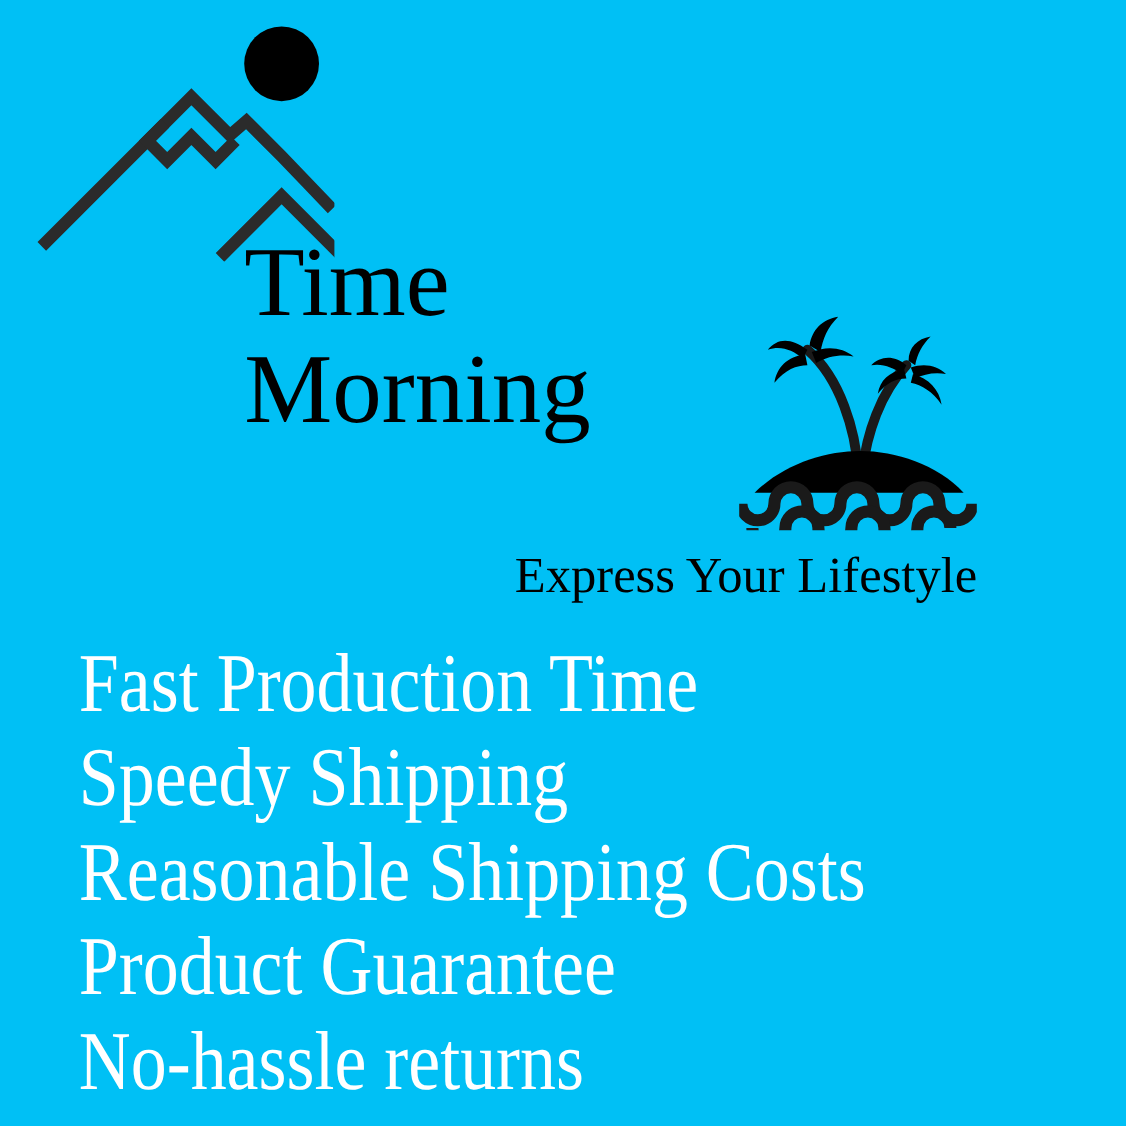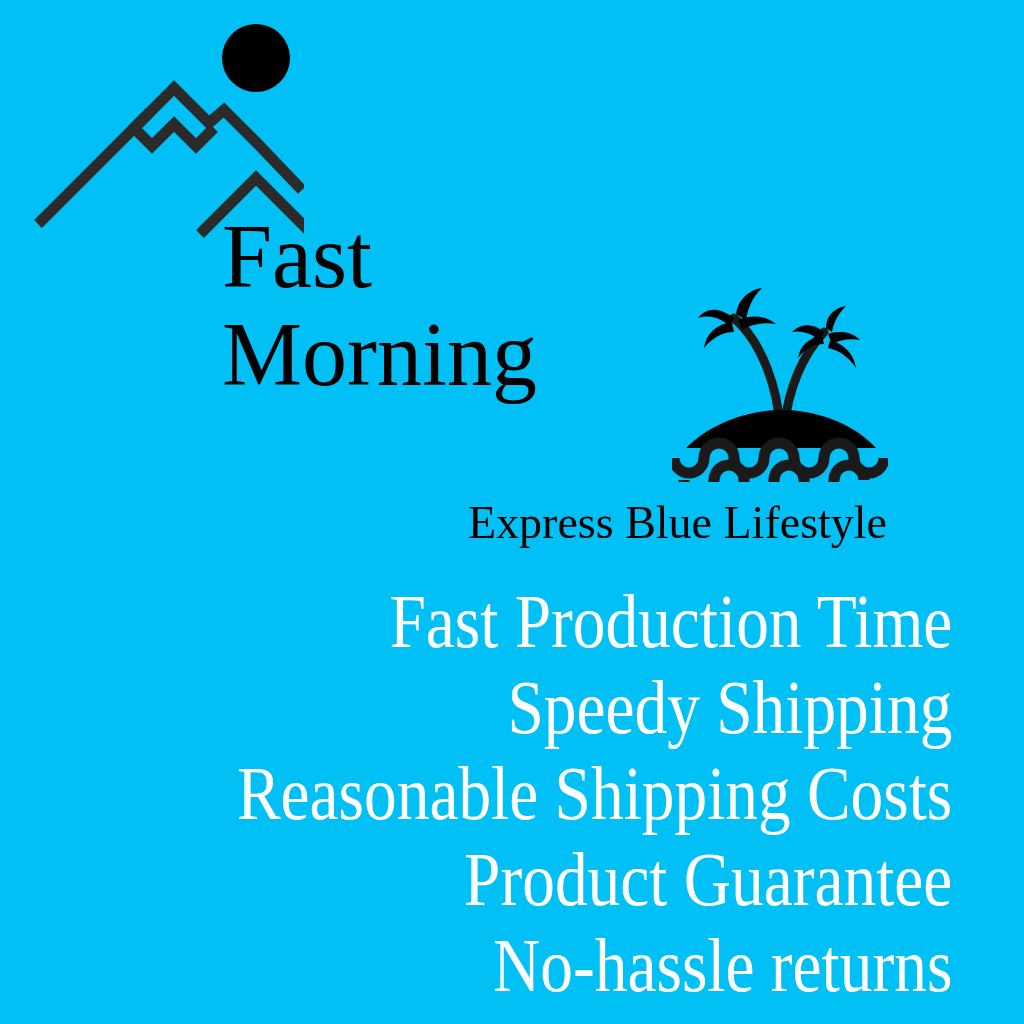--- a/index.html
+++ b/index.html
@@ -140,7 +140,7 @@
     </svg>
 
     <div id="brand-name">
-      <span class="brand-line">Fast</span>
+      <span class="brand-line">Time</span>
       <span class="brand-line">Morning</span>
     </div>
 

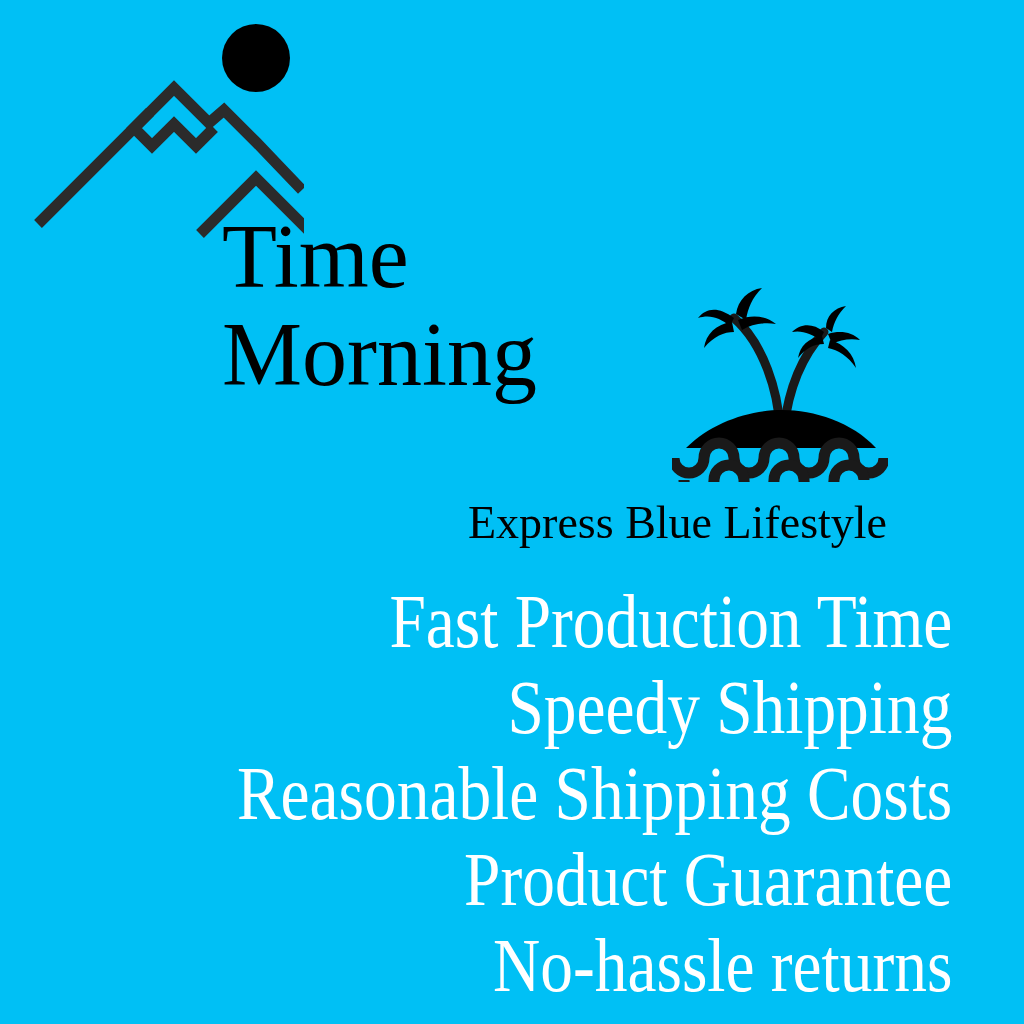--- a/index.html
+++ b/index.html
@@ -144,7 +144,7 @@
       <span class="brand-line">Morning</span>
     </div>
 
-    <div id="tagline">Express Blue Lifestyle</div>
+    <div id="tagline">Express Your Lifestyle</div>
 
   </div>
 

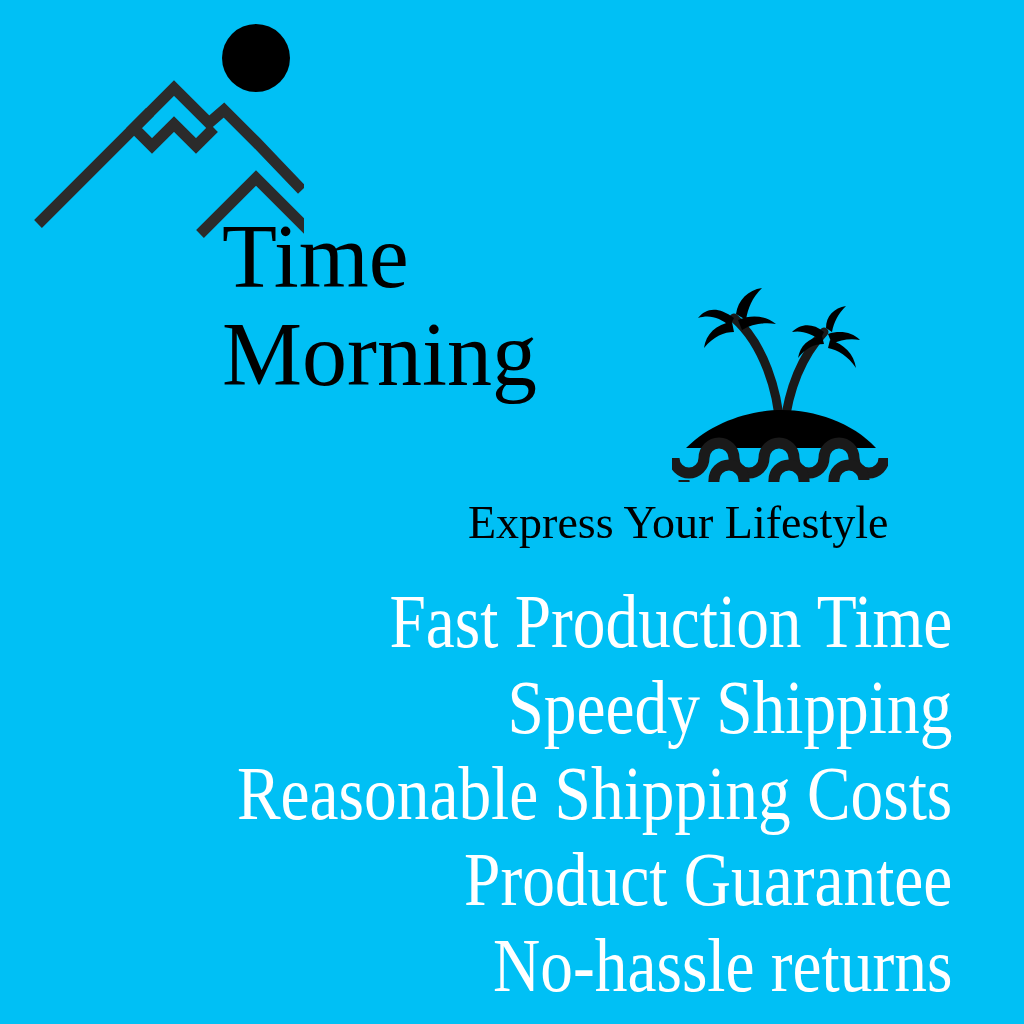--- a/index.html
+++ b/index.html
@@ -88,7 +88,7 @@
     left: 0;
     top: 578px;
     width: 1024px;
-    text-align: right;
+    text-align: left;
     color: #FFFFFF;
   }
   #benefits .benefit-line {

